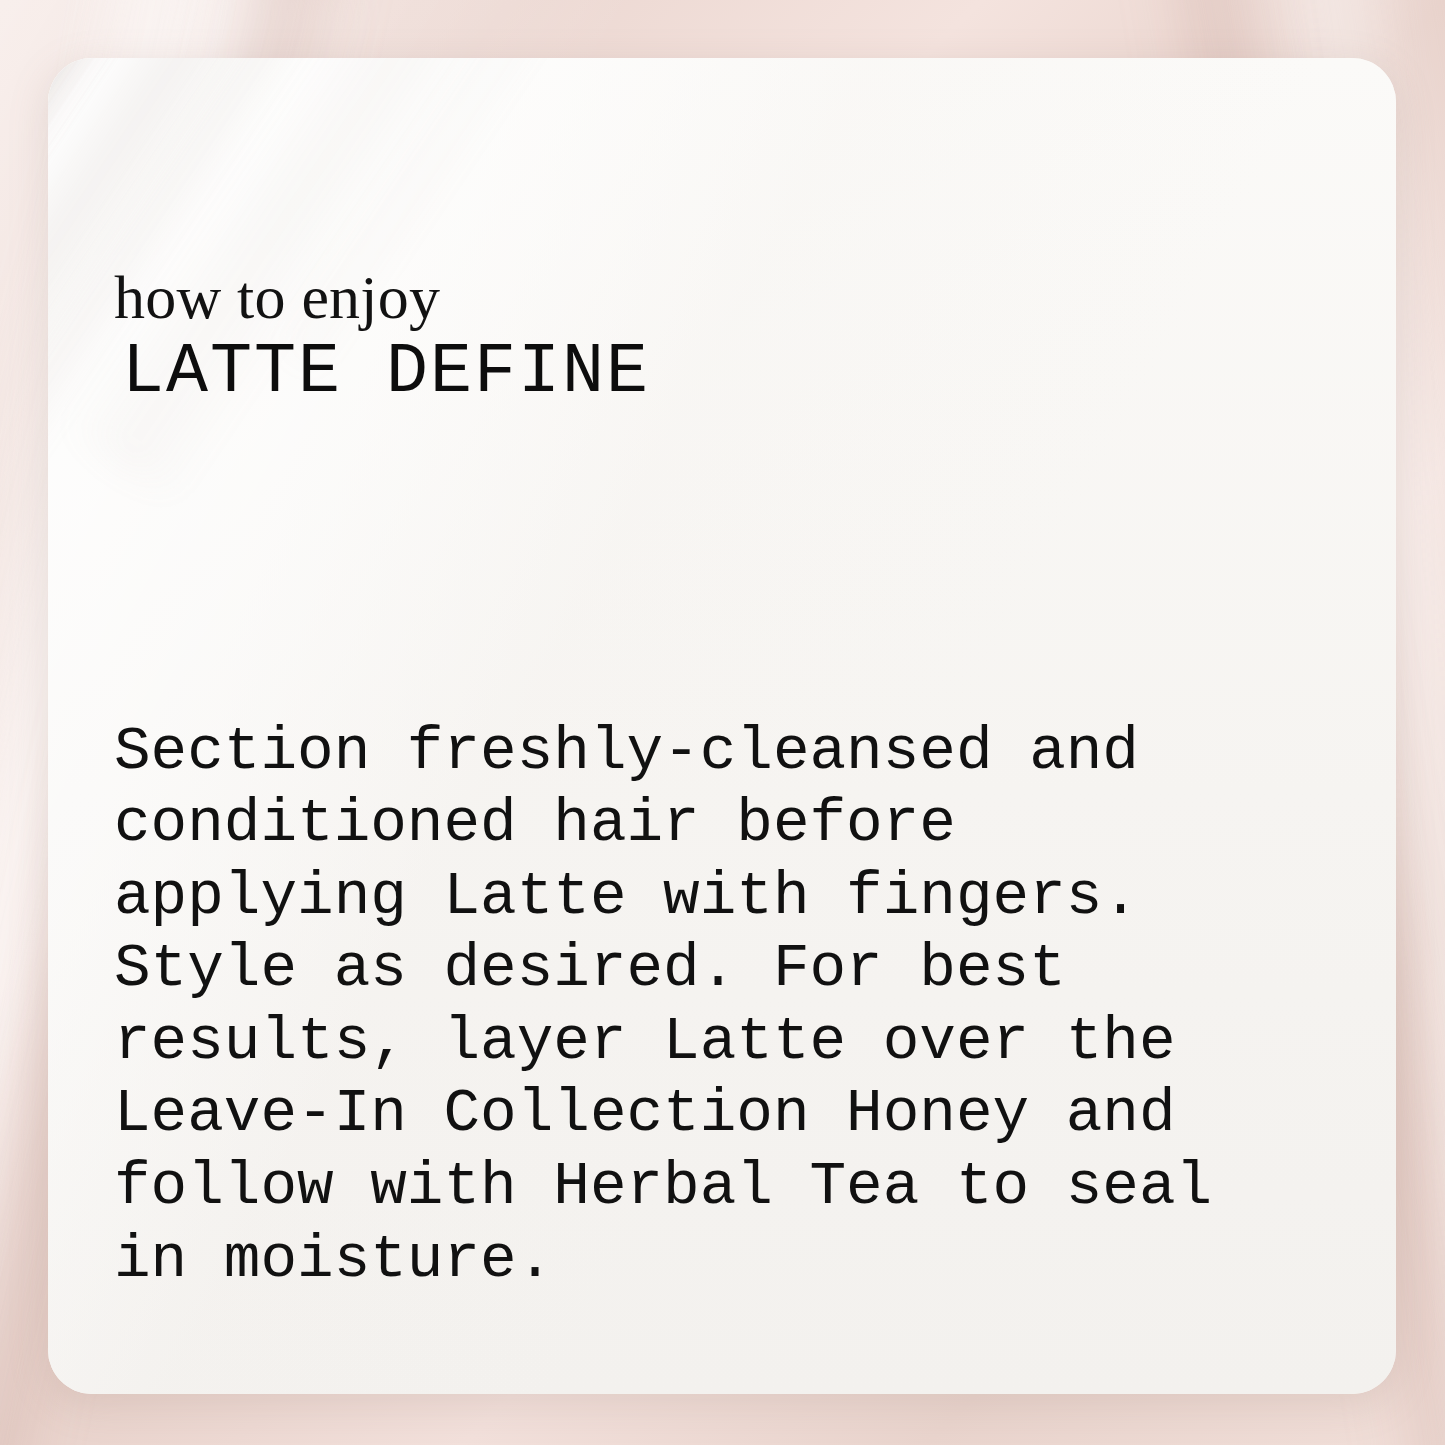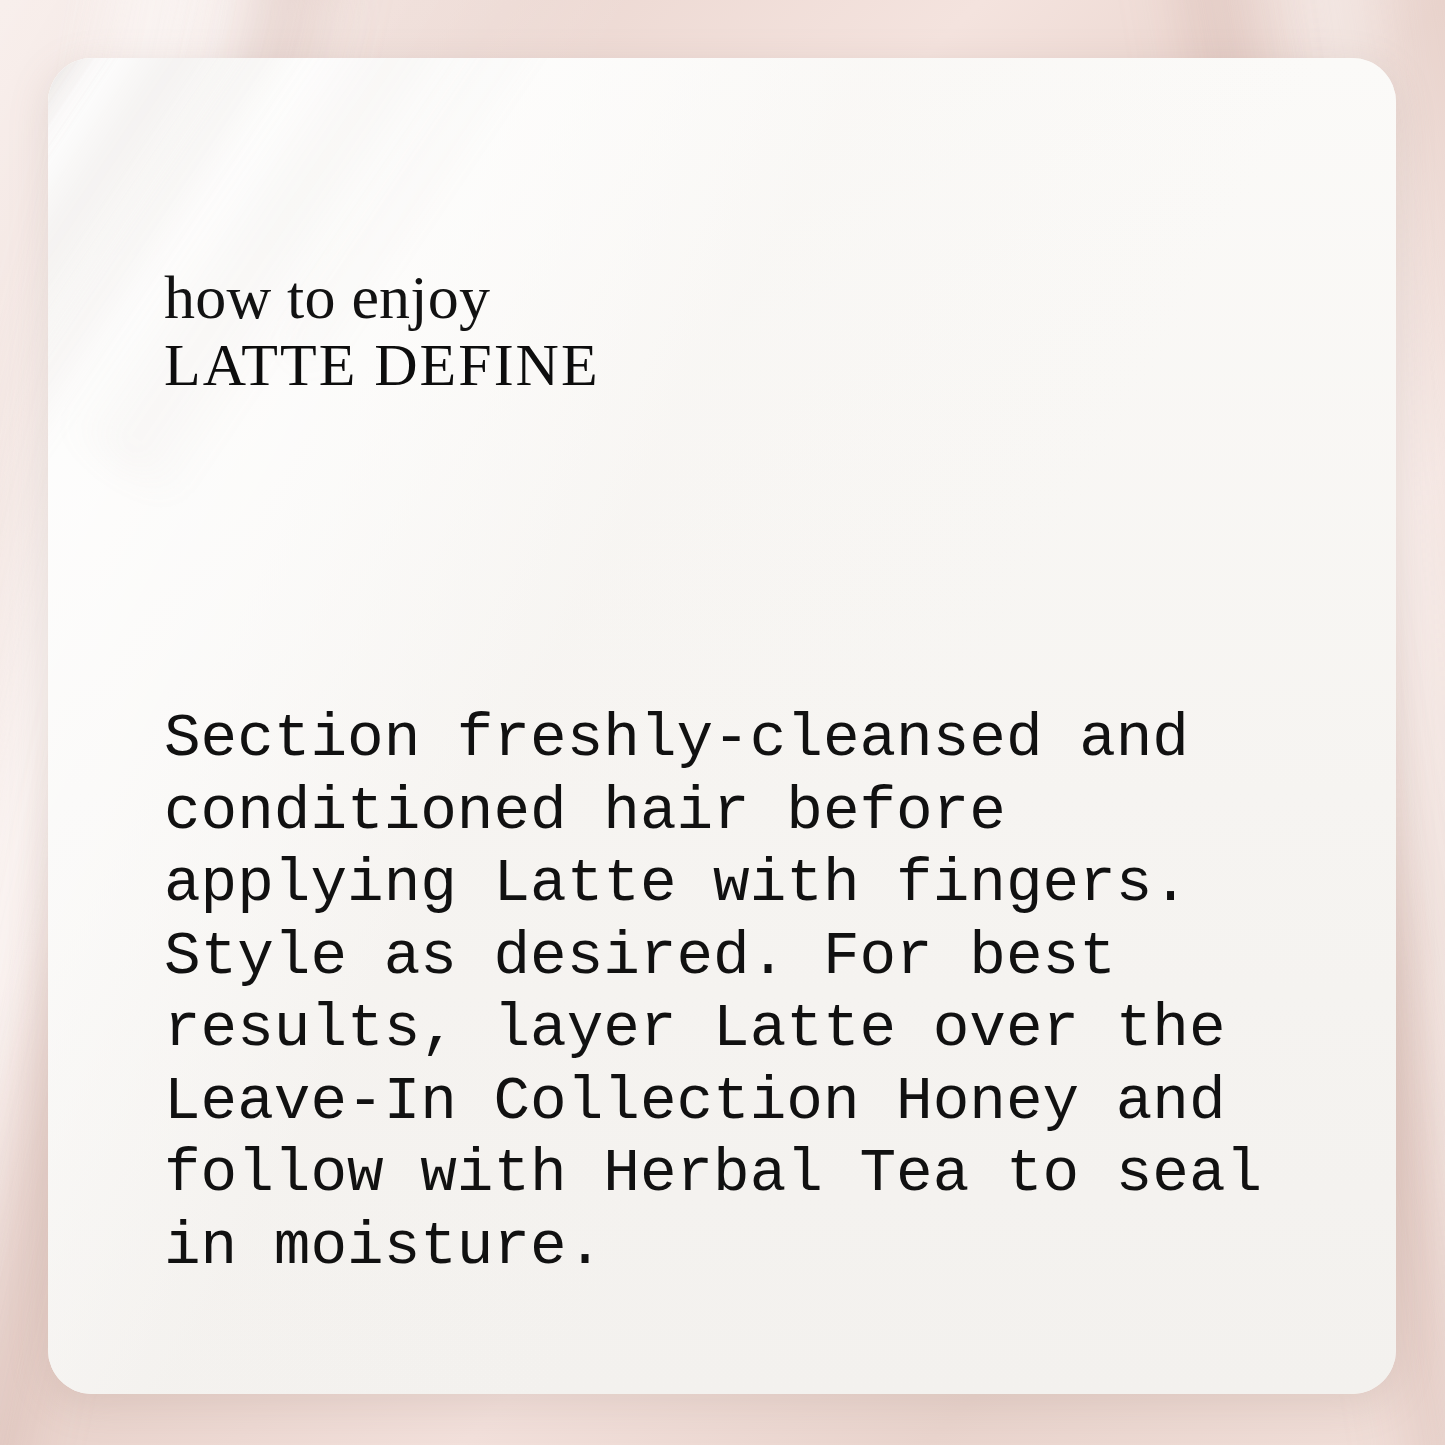--- a/index.html
+++ b/index.html
@@ -79,7 +79,7 @@
 
   .content {
     position: relative;
-    padding: 208px 70px 0 116px;
+    padding: 208px 70px 0 66px;
   }
 
   .eyebrow {

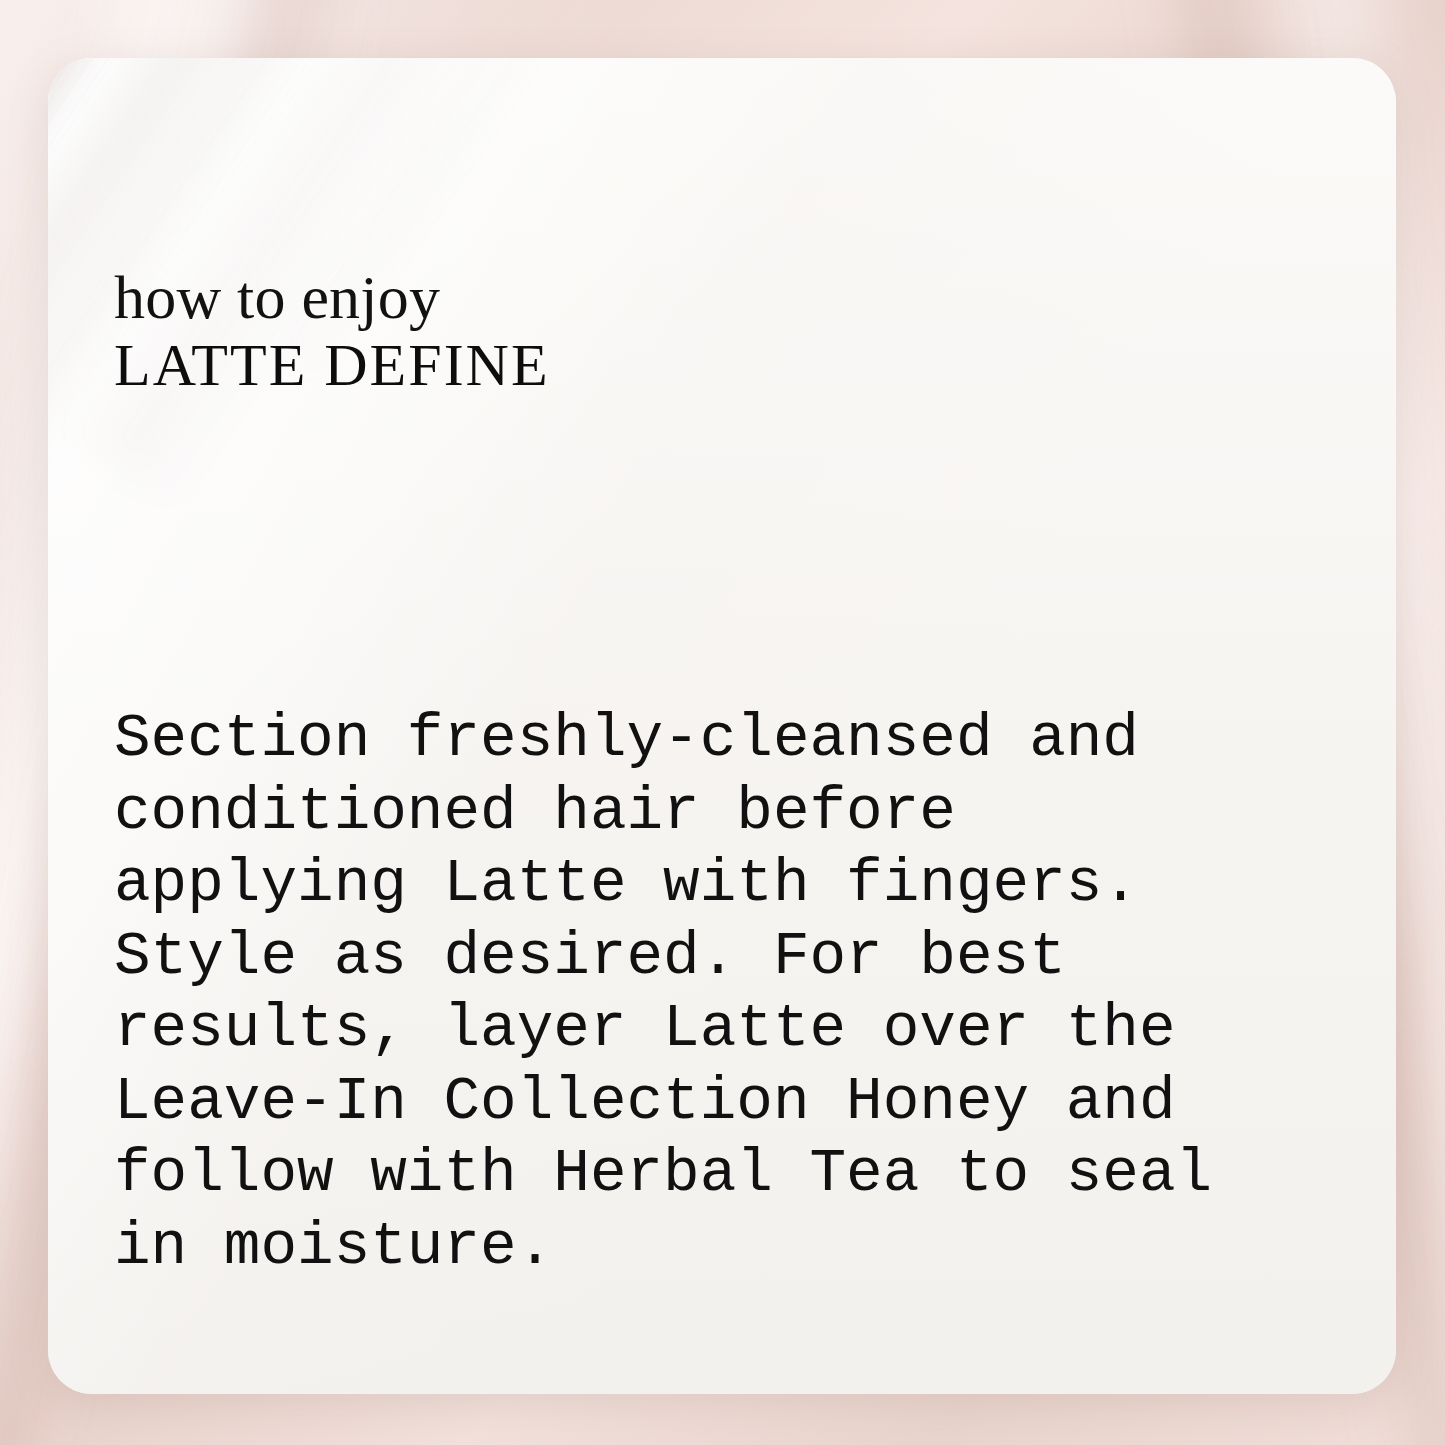--- a/index.html
+++ b/index.html
@@ -92,12 +92,12 @@
     font-weight: 400;
   }
   .headline {
-    font-family: Liberation Serif, serif;
-    font-size: 60px;
+    font-family: Liberation Mono, monospace;
+    font-size: 70px;
     line-height: 1.05;
     color: #0d0d0d;
     letter-spacing: 2px;
-    margin: 0;
+    margin: 8px;
     font-weight: 400;
   }
   .body-copy {

